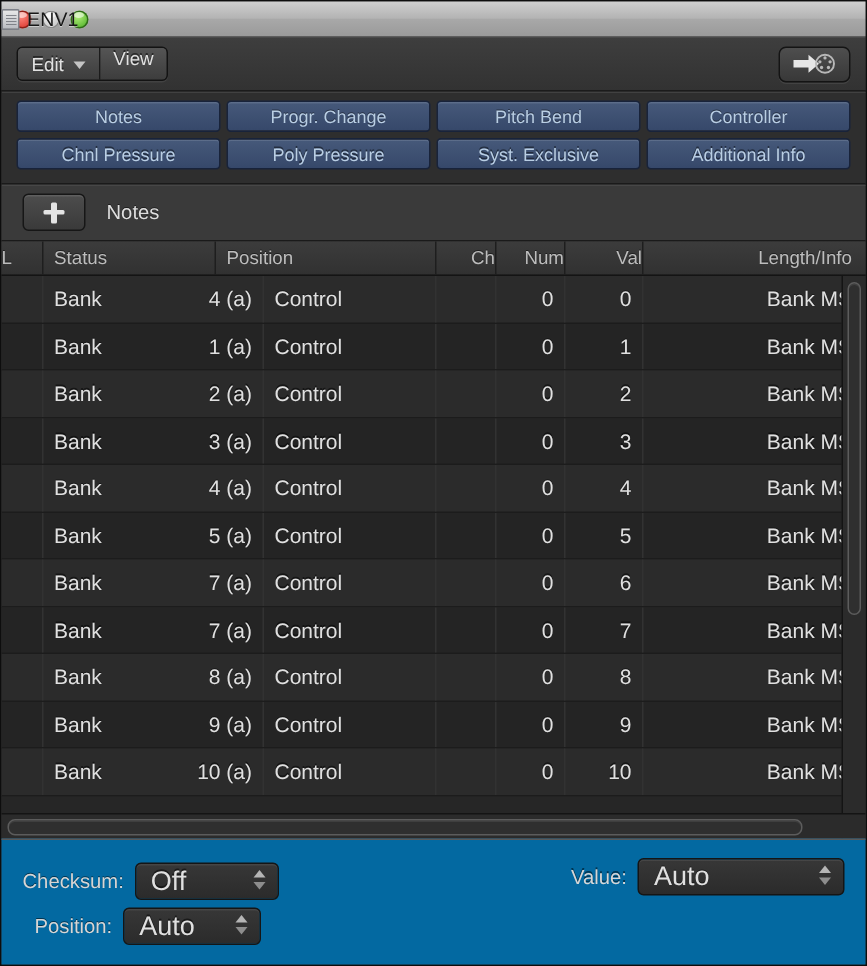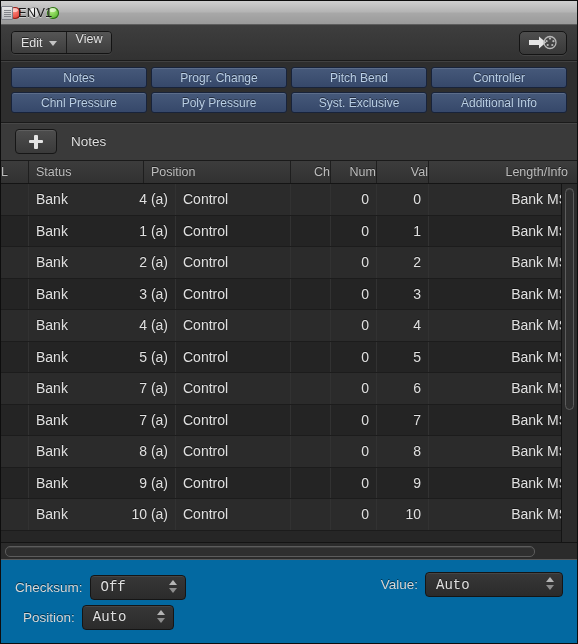--- a/index.html
+++ b/index.html
@@ -200,8 +200,8 @@
     display:flex; align-items:center;
     box-shadow:inset 0 1px 0 rgba(255,255,255,.08);
   }
-  .stepper .sval{ padding:0 28px 0 10px; color:#e0e0e0; font-size:14px;
-                  text-shadow:0 -1px 0 rgba(0,0,0,.5);font-family:Liberation Mono, monospace; }
+  .stepper .sval{ padding:0 28px 0 10px; color:#e0e0e0; font-size:18px;
+                  text-shadow:0 -1px 0 rgba(0,0,0,.5); }
   .arrows{ position:absolute; right:8px; top:4px; display:flex; flex-direction:column; gap:3px; }
   .ar-up{ width:0;height:0;border-left:4px solid transparent;border-right:4px solid transparent;
           border-bottom:5px solid #b5b5b5; }

